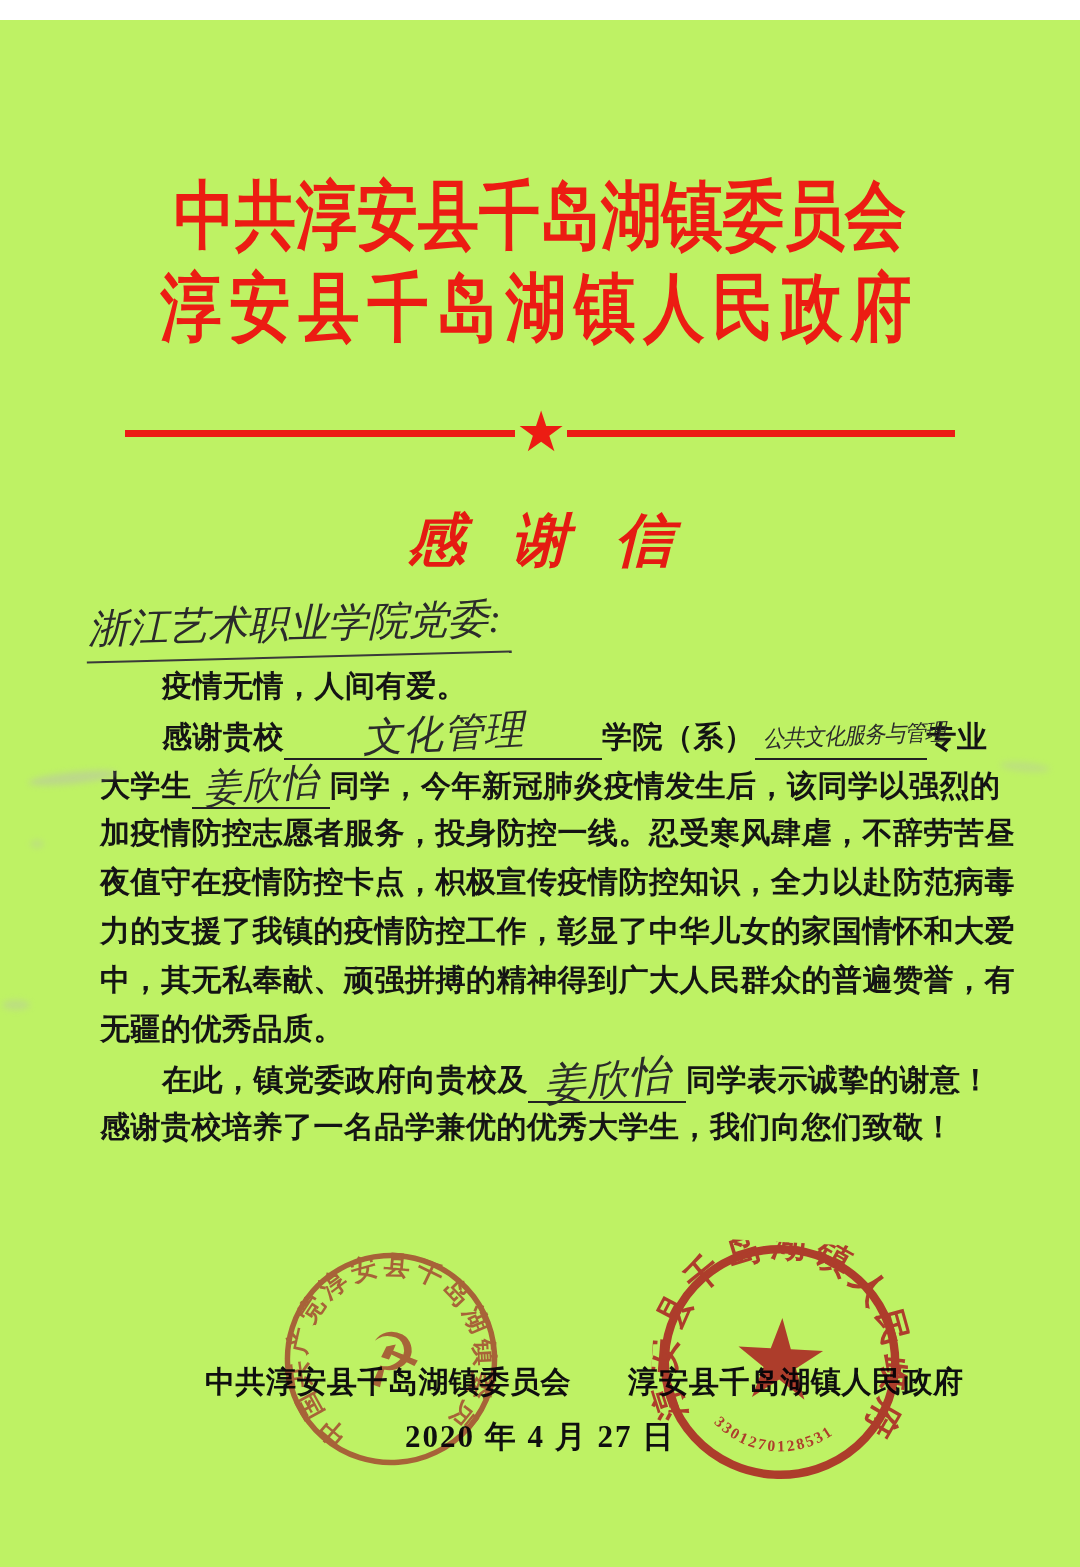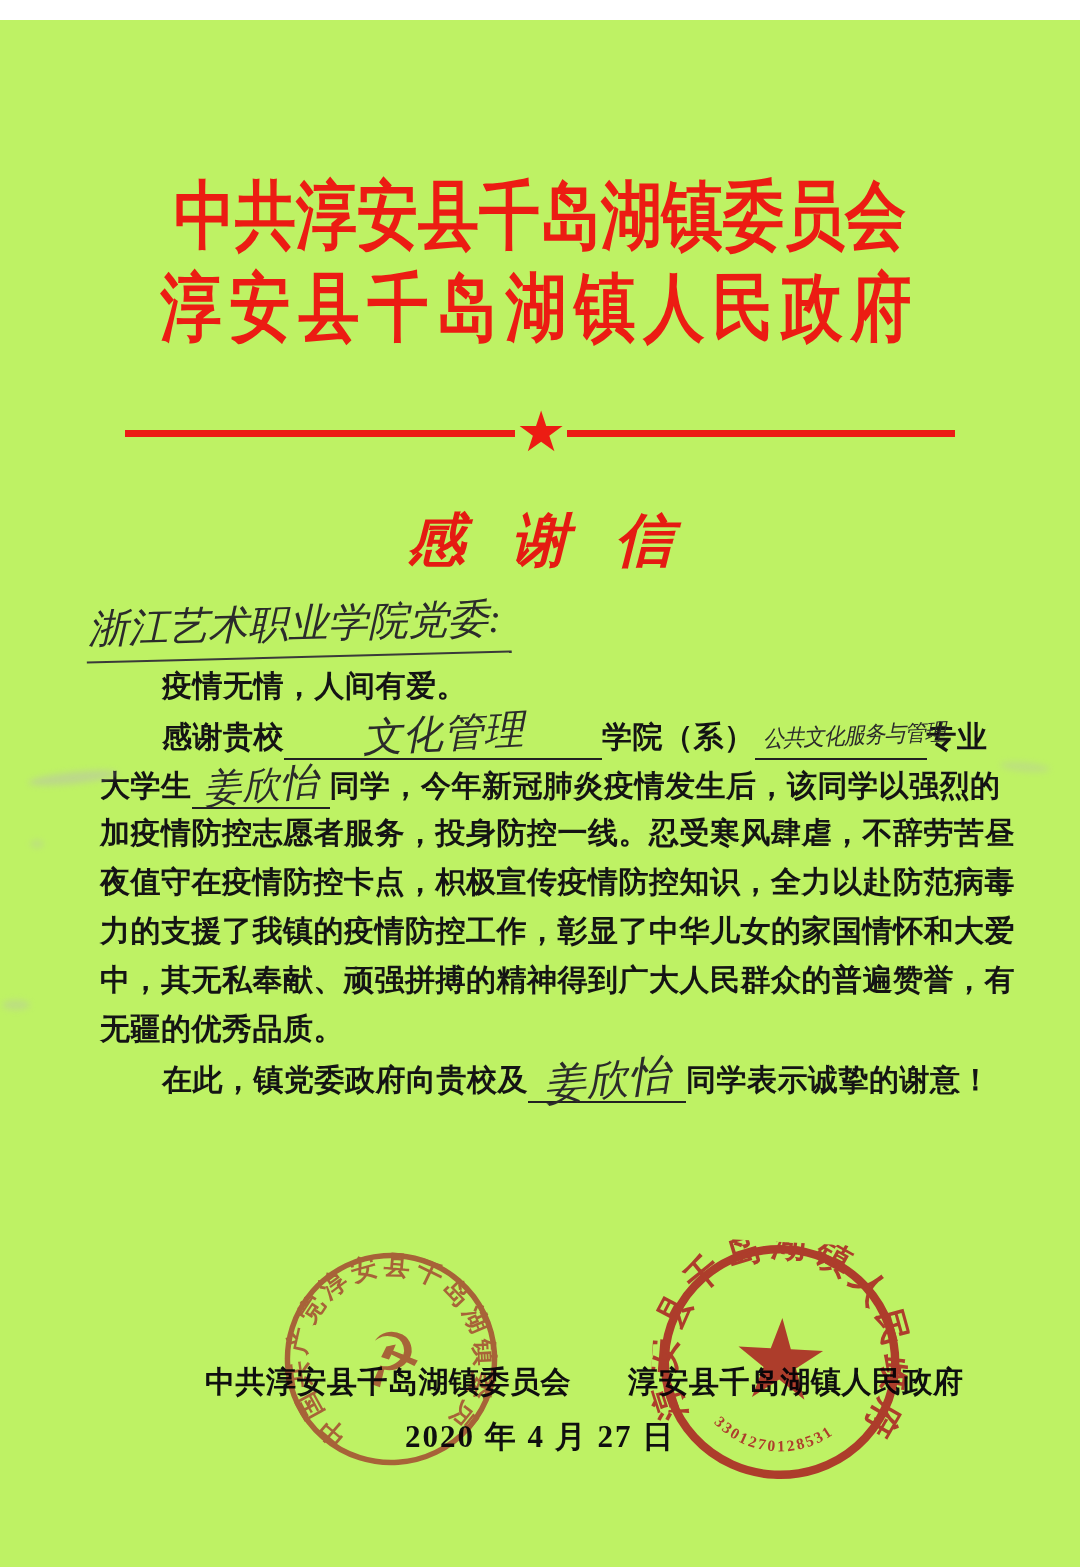--- a/index.html
+++ b/index.html
@@ -115,6 +115,7 @@
 
     <div class="bline indent"><span>在此，镇党委政府向贵校及</span><span class="blank b4"><span class="hand">姜欣怡</span></span><span>同学表示诚挚的谢意！</span></div>
 
+    <div class="bline">感谢贵校培养了一名品学兼优的优秀大学生，我们向您们致敬！</div>
   </div>
 
   <div class="sig left">中共淳安县千岛湖镇委员会</div>

